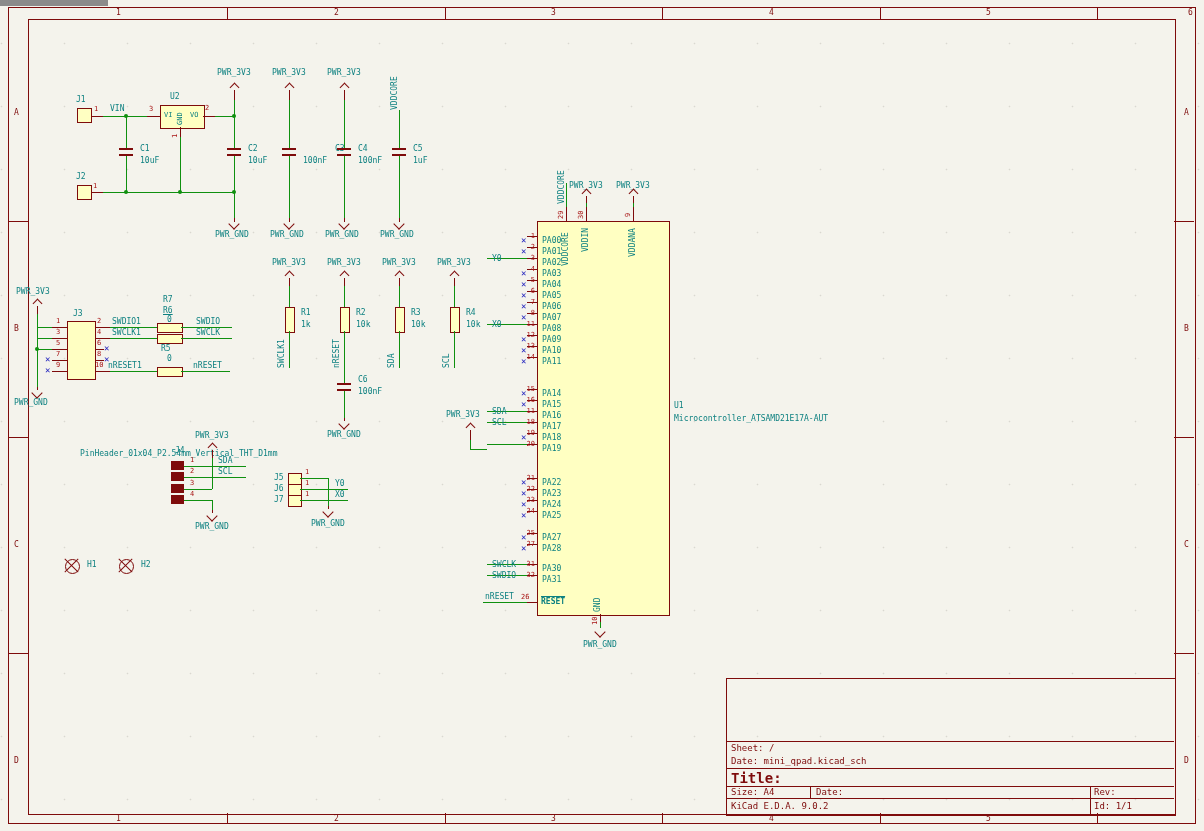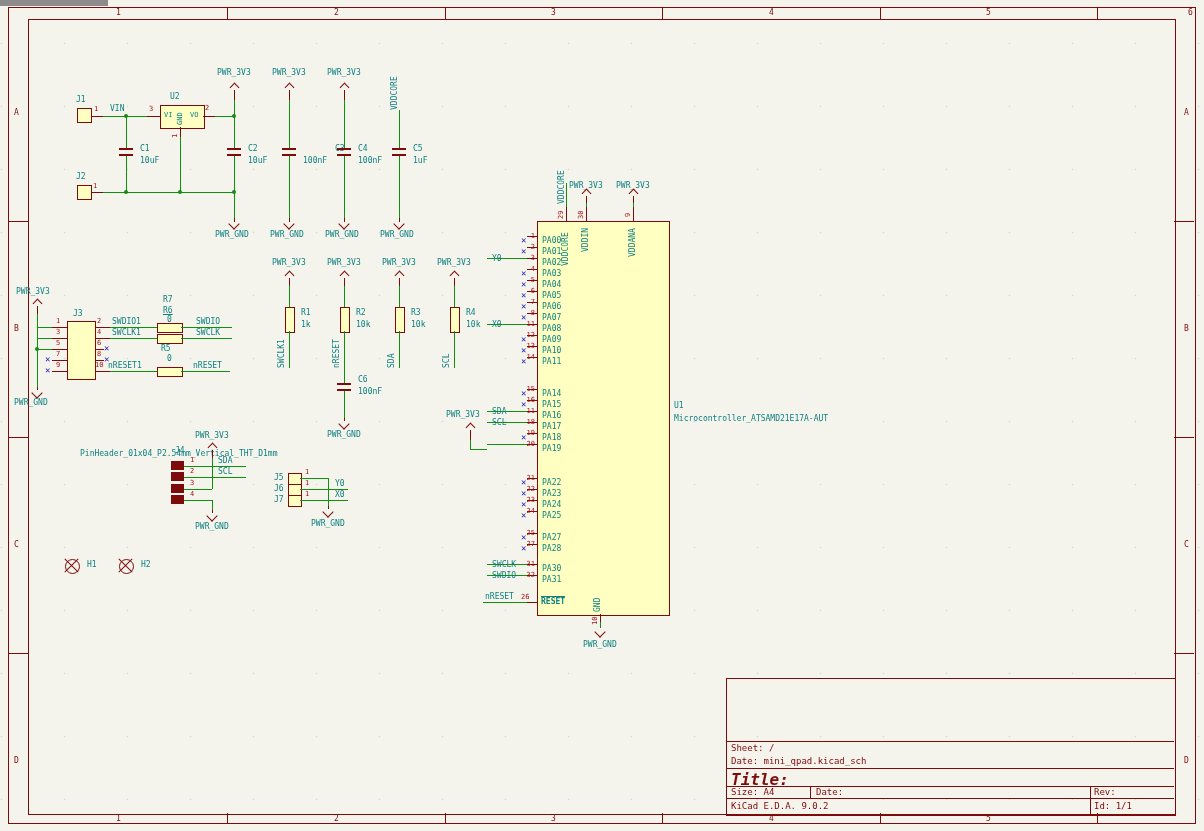--- a/index.html
+++ b/index.html
@@ -39,7 +39,7 @@
   .prow .netlbl{position:absolute;left:5px;top:-3px;font-size:8px;line-height:1;color:#0e8181;white-space:nowrap;}
   .prow .pname{position:absolute;left:55px;top:1px;font-size:8px;line-height:1;color:#0e8181;white-space:nowrap;}
   .ovl{text-decoration:overline;font-weight:bold;}
-  .ttl{font-size:16px;font-weight:bold;font-style:italic;}
+  .ttl{font-size:14px;font-weight:bold;}
   .tb{font-size:9px;}
   .tab{position:absolute;left:0;top:0;width:108px;height:6px;background:#8b8b8b;}
 </style>

